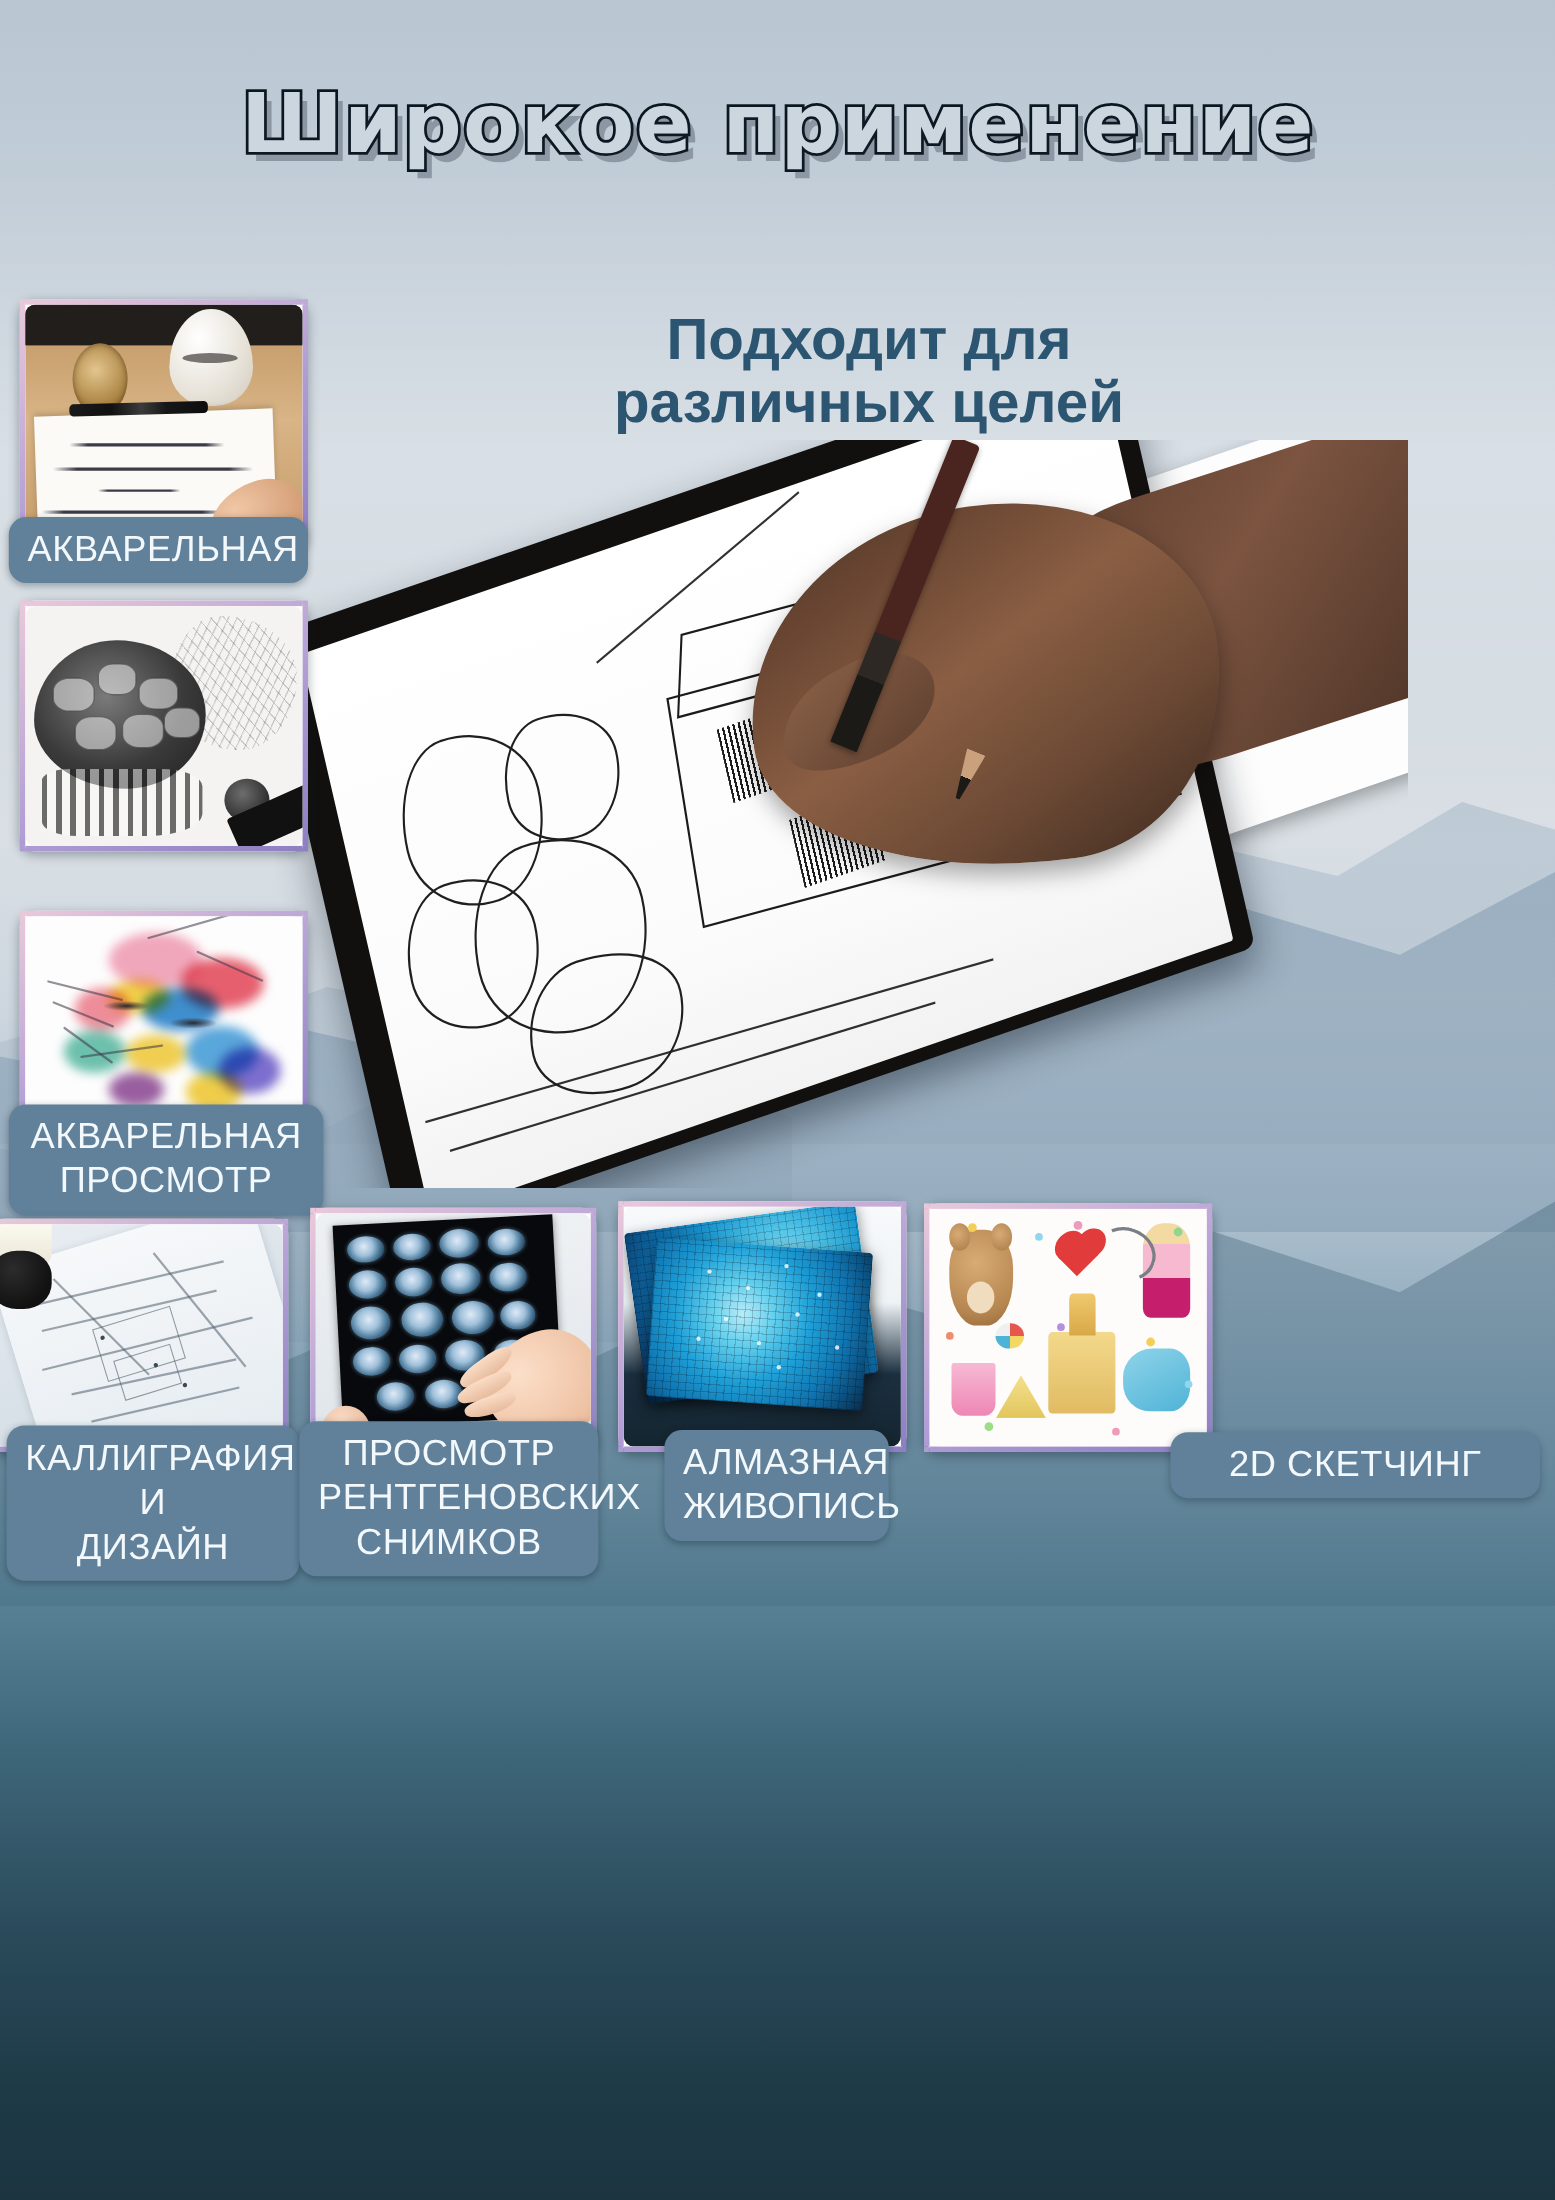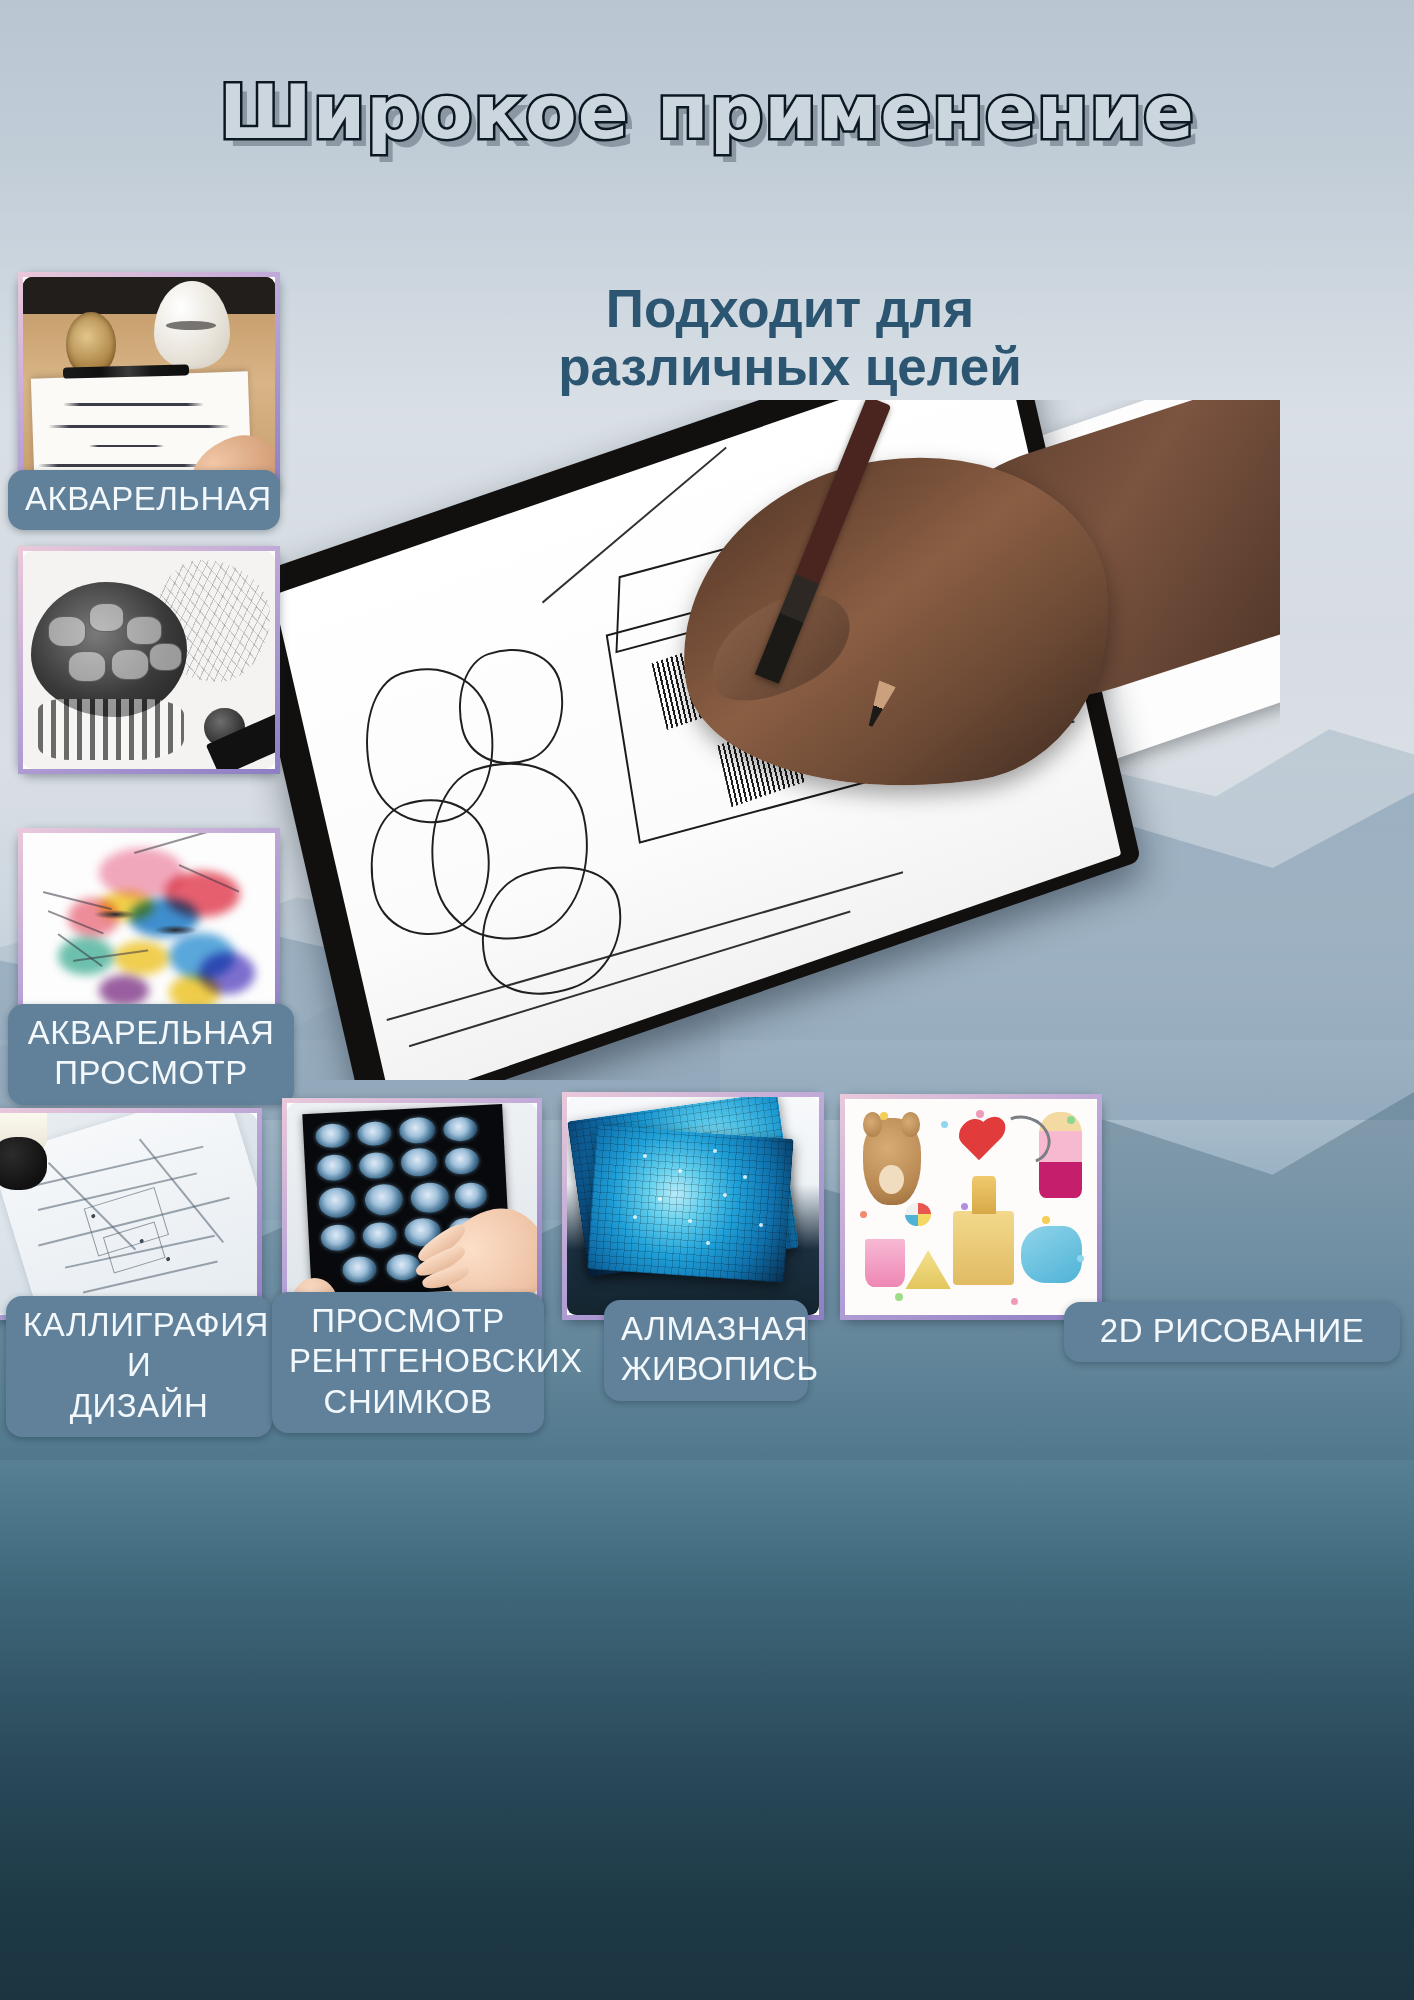--- a/index.html
+++ b/index.html
@@ -661,7 +661,7 @@
       <div class="an-dot" style="left:66%; top:92%; width:7px; height:7px; background:#f09ab9;"></div>
     </div>
   </div>
-  <div class="badge" style="left:1064px; top:1302px; width:336px;">2D РИСОВАНИЕ</div>
+  <div class="badge" style="left:1064px; top:1302px; width:336px;">2D СКЕТЧИНГ</div>
 
 </div>
 

